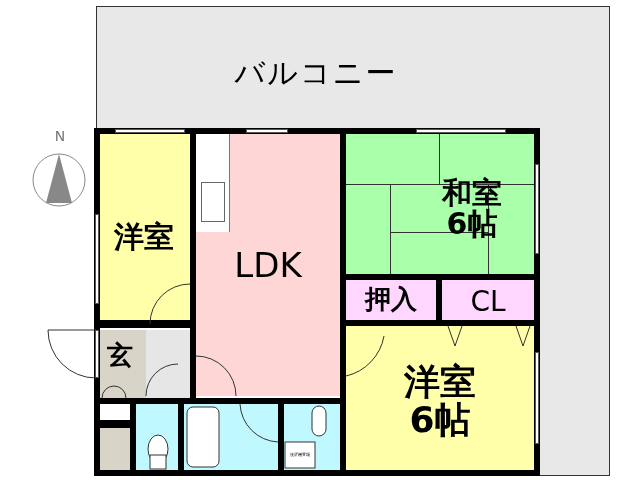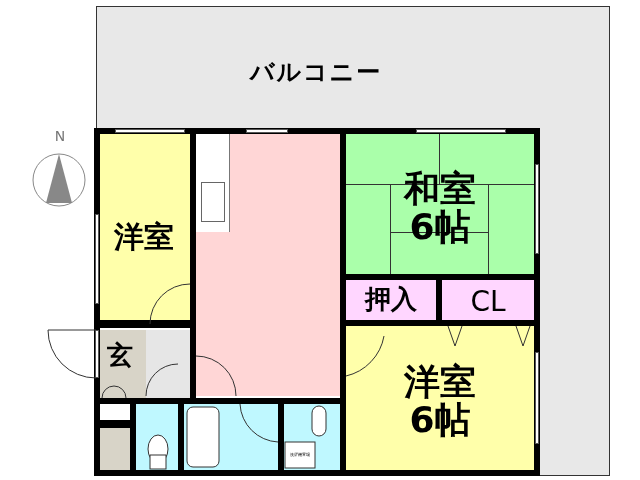--- a/index.html
+++ b/index.html
@@ -17,7 +17,7 @@
 <body>
 
 <div class="abs" style="left:96px;top:6px;width:514px;height:470px;background:#e8e8e8;border:1px solid #333;"></div>
-<div class="label" style="left:96px;top:48px;width:440px;height:50px;font-size:24px;font-weight:bold;letter-spacing:2px;">バルコニー</div>
+<div class="label" style="left:96px;top:48px;width:440px;height:50px;font-size:30px;font-weight:normal;letter-spacing:2px;">バルコニー</div>
 
 <div class="abs" style="left:30px;top:128px;width:60px;height:80px;">
   <div style="position:absolute;left:0;top:0;width:60px;text-align:center;font-size:14px;color:#777;">N</div>

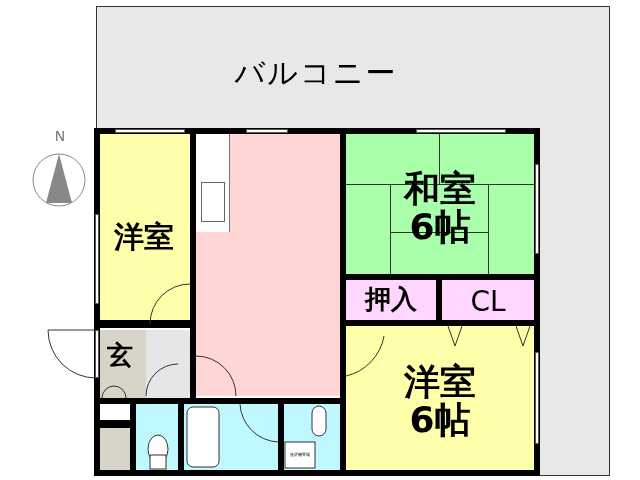--- a/index.html
+++ b/index.html
@@ -103,7 +103,7 @@
 </div>
 <div class="label" style="left:196px;top:218px;width:144px;height:96px;font-size:34px;font-weight:normal;">
 </div>
-<div class="label" style="left:346px;top:160px;width:188px;height:96px;font-size:36px;">
+<div class="label" style="left:346px;top:160px;width:188px;height:96px;font-size:30px;padding-left:32px;">
   <span>和室</span>
   <span>6帖</span>
 </div>

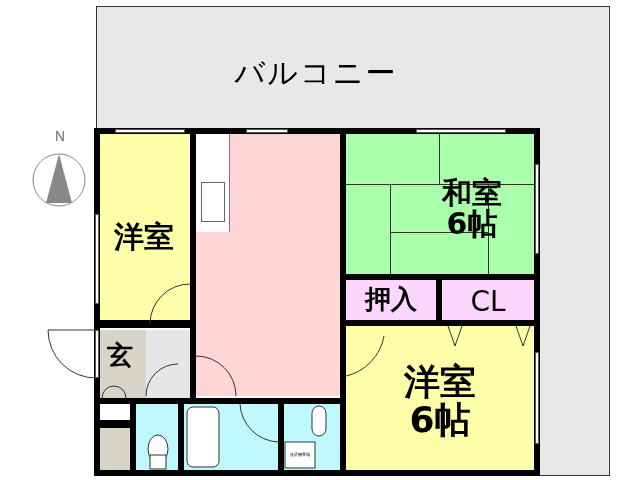--- a/index.html
+++ b/index.html
@@ -102,6 +102,7 @@
   <span>洋室</span>
 </div>
 <div class="label" style="left:196px;top:218px;width:144px;height:96px;font-size:34px;font-weight:normal;">
+  <span>LDK</span>
 </div>
 <div class="label" style="left:346px;top:160px;width:188px;height:96px;font-size:30px;padding-left:32px;">
   <span>和室</span>

